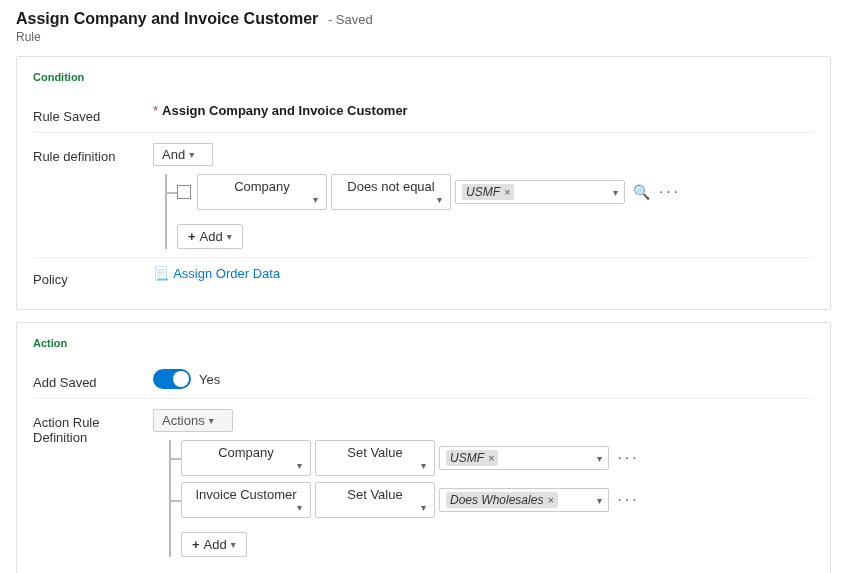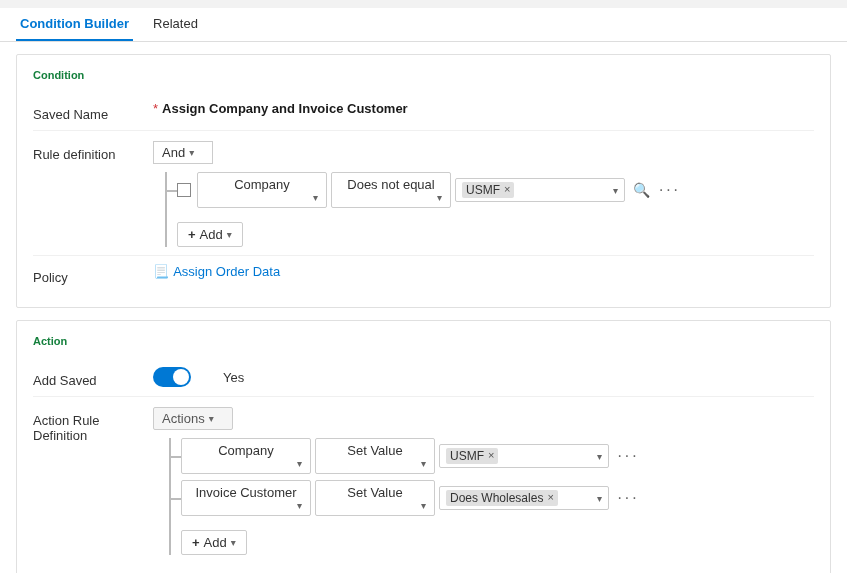--- a/index.html
+++ b/index.html
@@ -321,6 +321,13 @@
 
 <div class="page-wrapper">
 
+  <div class="page-header">
+    <div>
+      <span class="page-title">Assign Company and Invoice Customer</span>
+      <span class="page-title-saved">- Saved</span>
+    </div>
+    <div class="page-subtitle">Rule</div>
+  </div>
 
   <div class="tabs">
     <a class="tab active">Condition Builder</a>

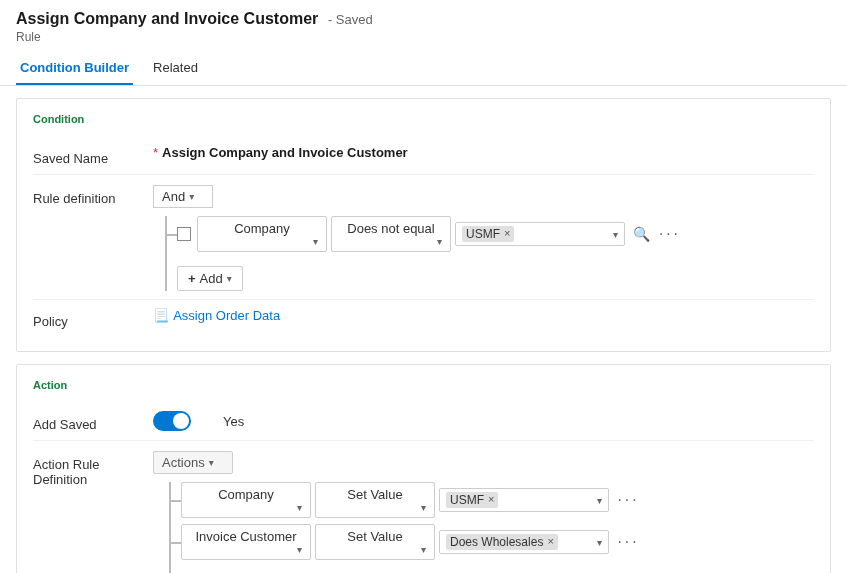--- a/index.html
+++ b/index.html
@@ -329,10 +329,6 @@
     <div class="page-subtitle">Rule</div>
   </div>
 
-  <div class="tabs">
-    <a class="tab active">Condition Builder</a>
-    <a class="tab">Related</a>
-  </div>
 
   <div class="section-card">
     <div class="section-title">Condition</div>

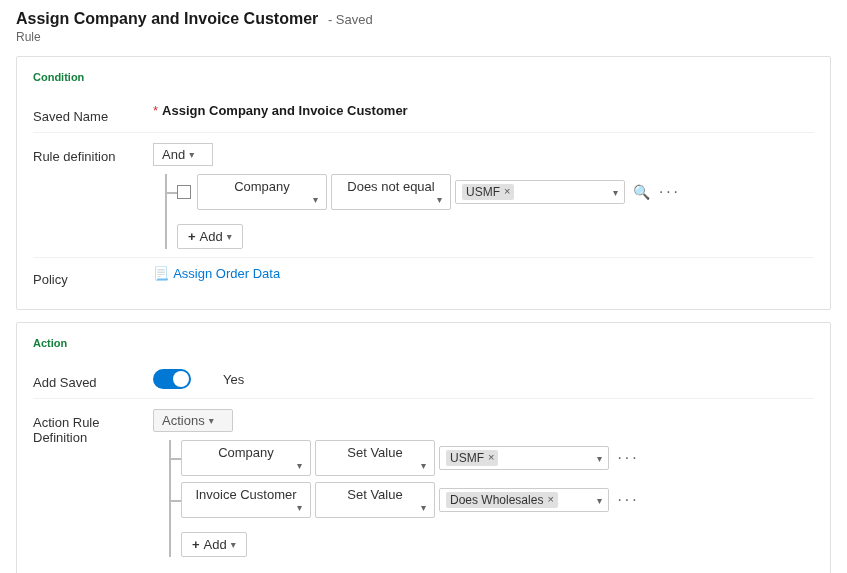--- a/index.html
+++ b/index.html
@@ -335,7 +335,7 @@
 
     <div class="form-row">
       <div class="form-label">
-        <span>Saved Name</span>
+        <span>Rule Saved</span>
       </div>
       <div class="form-value">
         <span class="required-star">*</span>

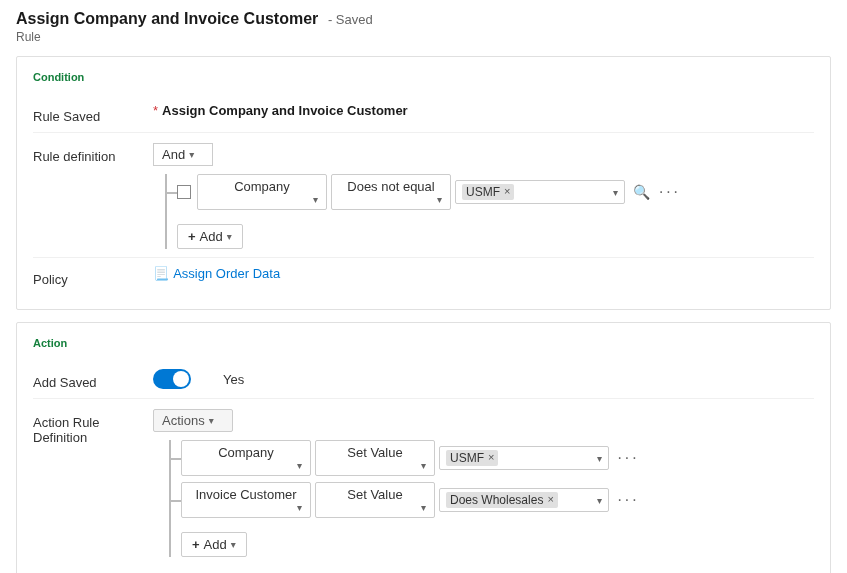--- a/index.html
+++ b/index.html
@@ -161,8 +161,9 @@
       padding: 1px 4px;
       font-size: 12px;
       display: flex;
-      align-items: flex-start;
-      margin-right: 4px;
+      align-items: center;
+      margin-right: 4px;
+      font-style: italic;
     }
     .tag .remove {
       margin-left: 4px;

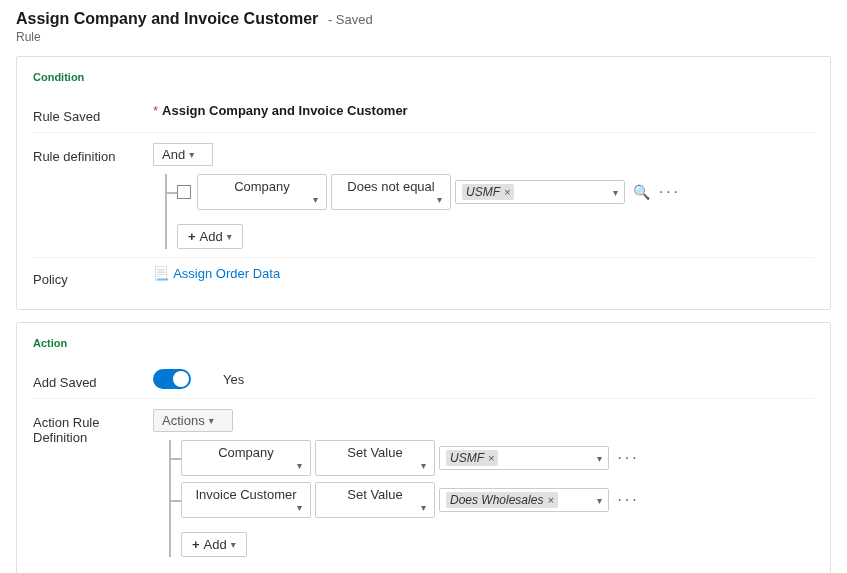--- a/index.html
+++ b/index.html
@@ -218,7 +218,6 @@
     .toggle-container {
       display: flex;
       align-items: center;
-      gap: 24px;
     }
     .toggle {
       position: relative;

